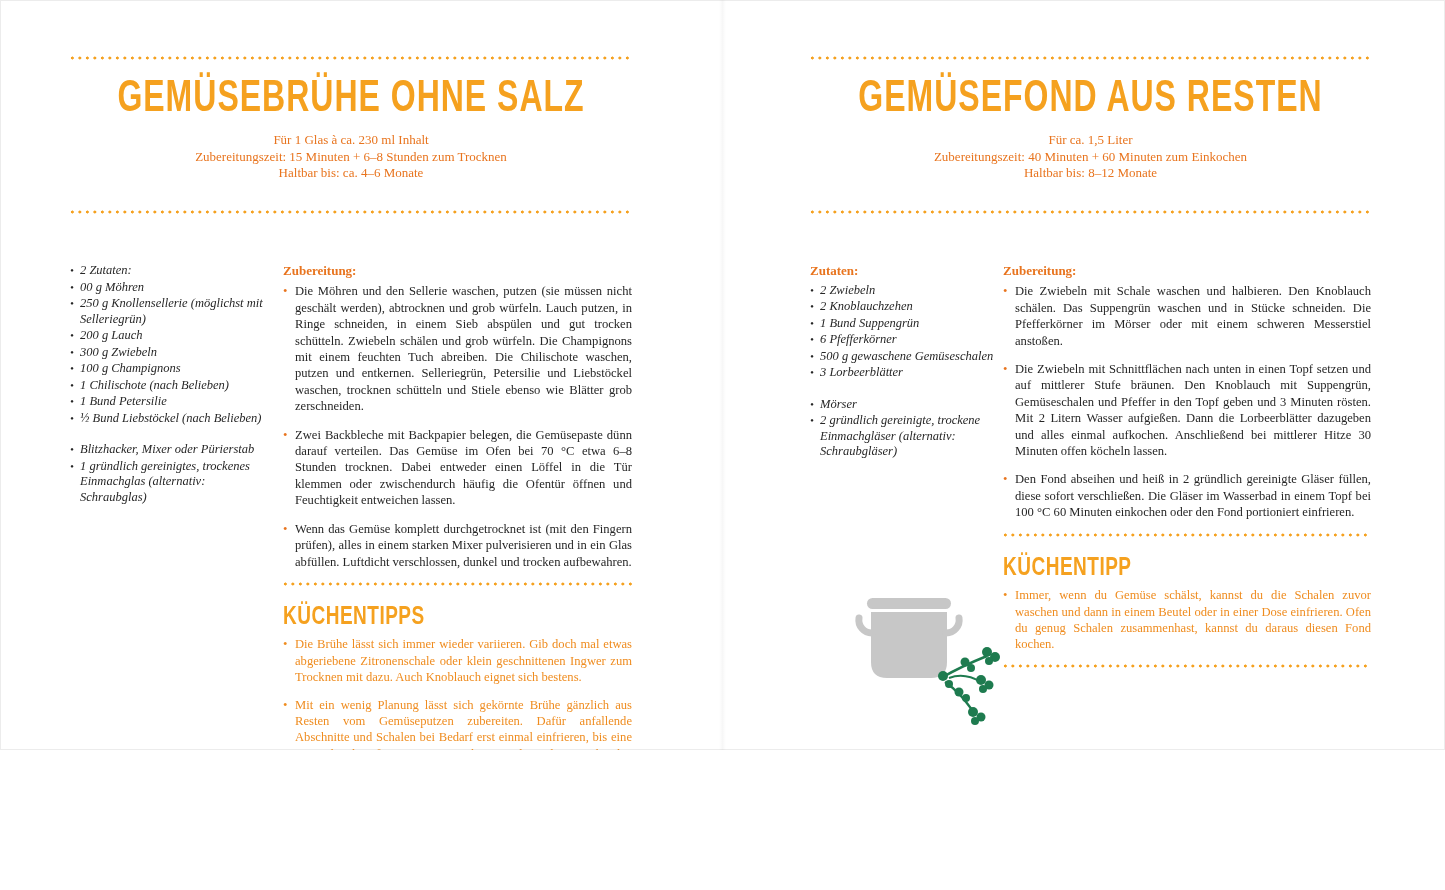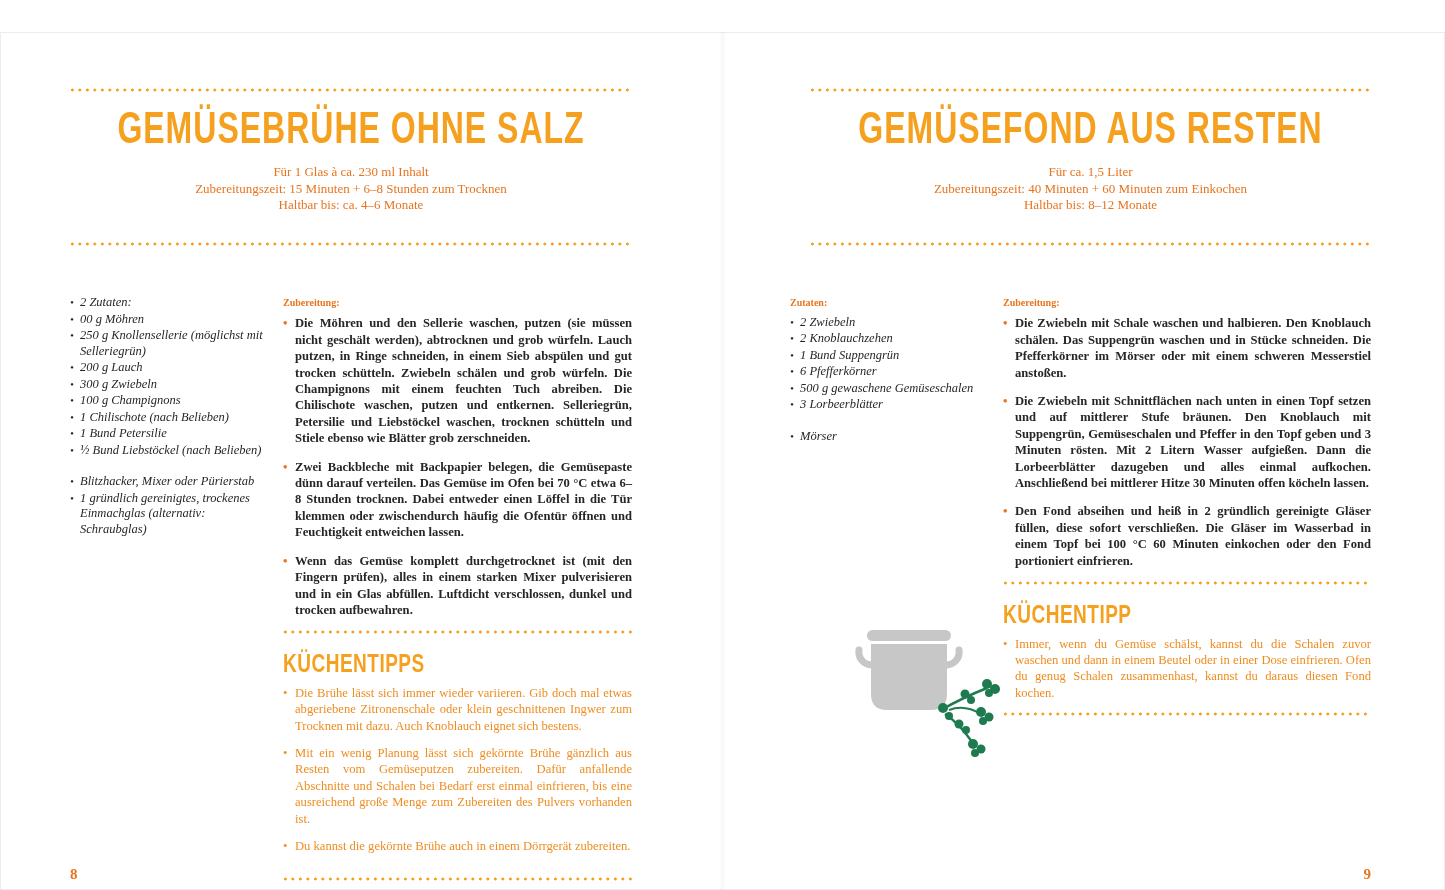--- a/index.html
+++ b/index.html
@@ -12,8 +12,8 @@
   }
   *{margin:0;padding:0;box-sizing:border-box;}
   body{background:#fff;font-family:"Liberation Serif",serif;color:var(--ink);}
-  .spread{position:relative;width:1445px;height:858px;background:#fff;overflow:hidden;
-          box-shadow:inset 0 0 0 1px #ececec;margin-top:32px;}
+  .spread{position:relative;width:1445px;height:750px;background:#fff;overflow:hidden;
+          box-shadow:inset 0 0 0 1px #ececec;}
   .gutter{position:absolute;left:719px;top:0;width:7px;height:100%;
           background:linear-gradient(to right,rgba(0,0,0,0),rgba(0,0,0,0.03),rgba(0,0,0,0));}
 

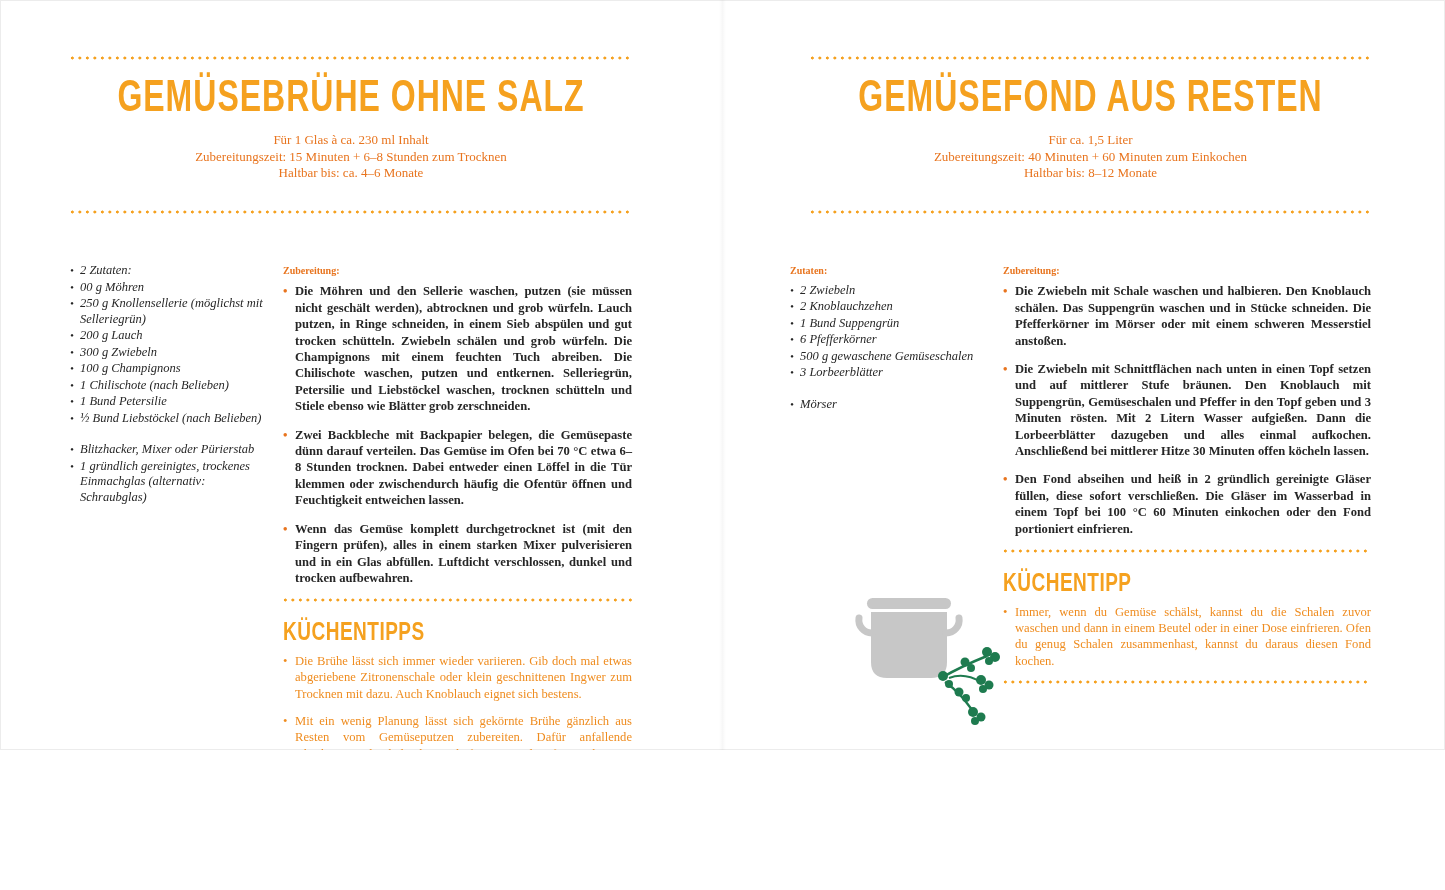--- a/index.html
+++ b/index.html
@@ -29,7 +29,7 @@
   .meta-line{display:block;}
 
   .ing-col{position:absolute;font-size:12.5px;line-height:15.5px;}
-  .col-label{color:var(--deep);font-weight:700;font-size:10px;margin-bottom:4px;}
+  .col-label{color:var(--deep);font-weight:700;font-size:13px;margin-bottom:4px;}
   ul.plain{list-style:none;font-style:italic;}
   ul.plain li{position:relative;padding-left:10px;margin-bottom:1px;}
   ul.plain li::before{content:"\2022";position:absolute;left:0;top:0;color:var(--ink);font-size:11px;}

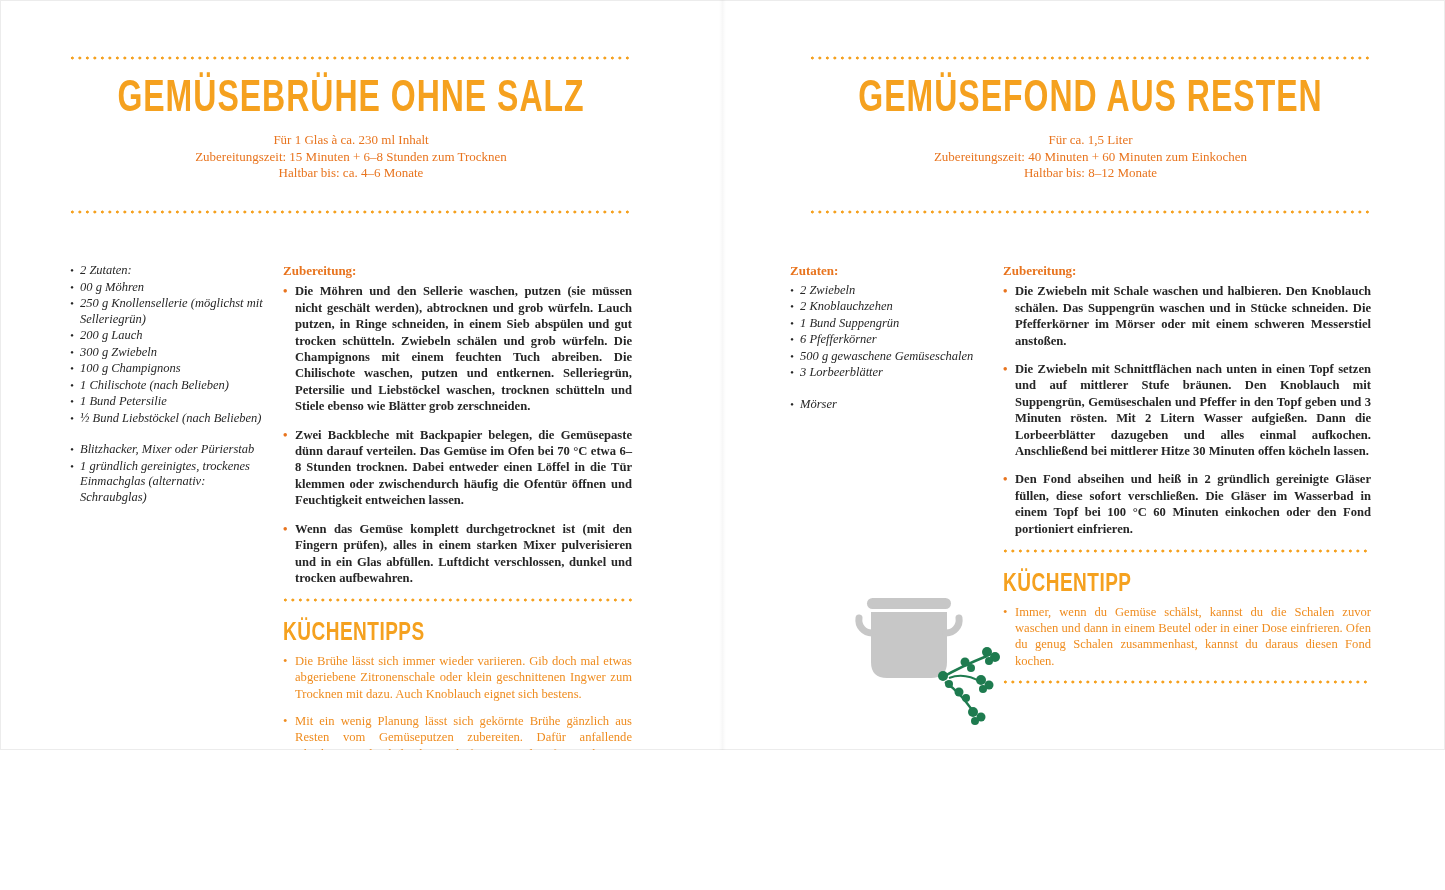--- a/index.html
+++ b/index.html
@@ -119,7 +119,7 @@
 
     <div class="dots" style="left:810px;top:210px;width:561px;"></div>
 
-    <div class="ing-col" style="left:790px;top:263px;width:185px;">
+    <div class="ing-col" style="left:810px;top:263px;width:185px;">
       <div class="col-label">Zutaten:</div>
       <ul class="plain">
         <li>2 Zwiebeln</li>

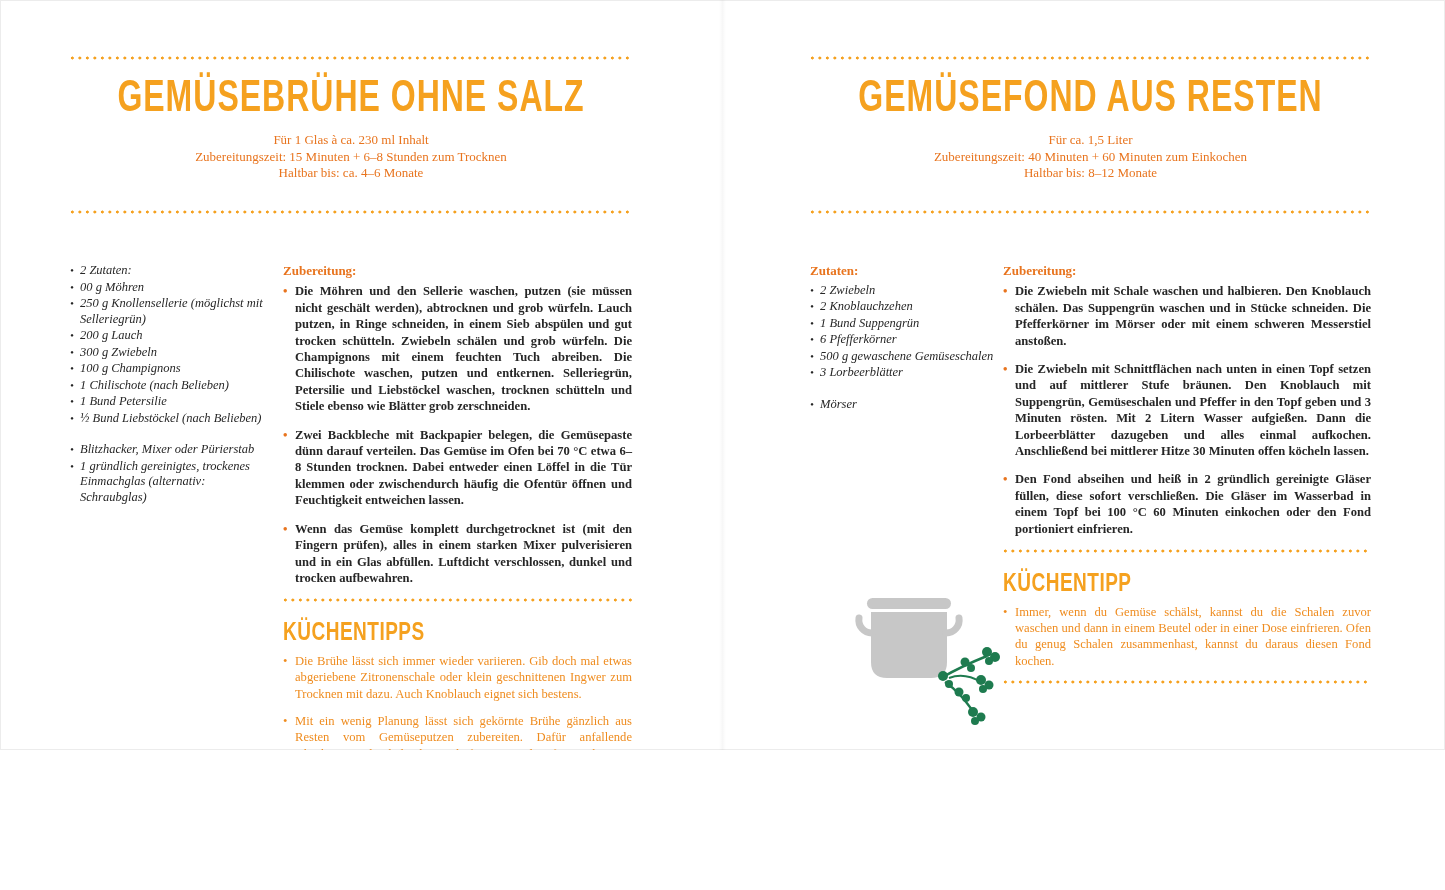--- a/index.html
+++ b/index.html
@@ -36,7 +36,7 @@
   .group-gap{height:15px;}
 
   .prep-col{position:absolute;font-size:12.6px;line-height:16.4px;}
-  .step{position:relative;padding-left:12px;text-align:justify;margin-bottom:12px;color:var(--ink);font-weight:bold;}
+  .step{position:relative;padding-left:12px;text-align:justify;margin-bottom:12px;color:var(--ink);}
   .step::before{content:"\2022";position:absolute;left:0;top:0;color:var(--deep);}
   .flow-dots{position:relative;height:4px;margin:8px 0 0;
         background-image:radial-gradient(circle at 2px 2px,var(--orange) 1.5px,transparent 1.6px);

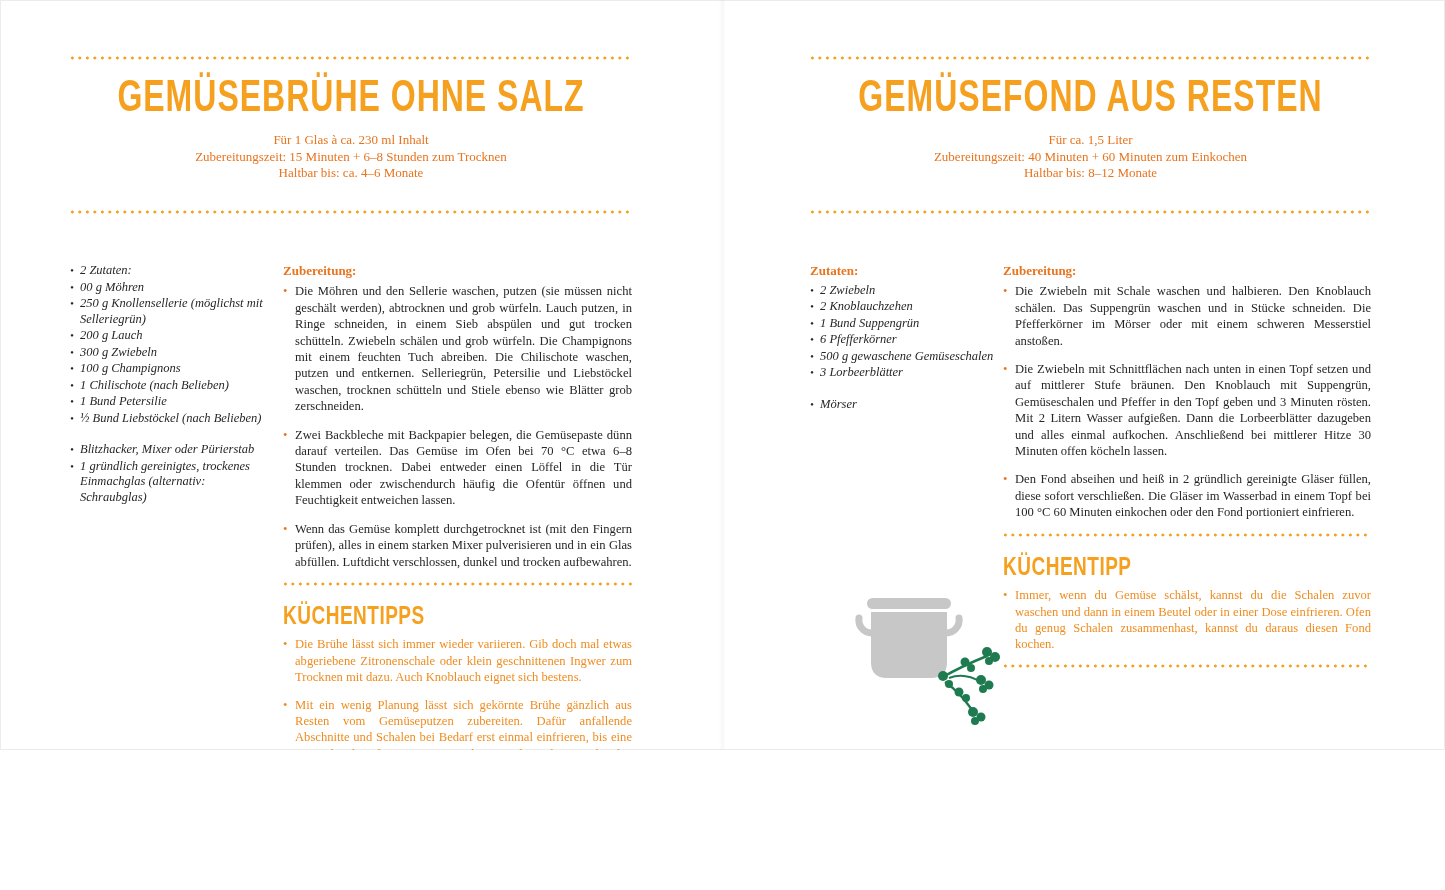--- a/index.html
+++ b/index.html
@@ -132,6 +132,7 @@
       <div class="group-gap"></div>
       <ul class="plain">
         <li>Mörser</li>
+        <li>2 gründlich gereinigte, trockene Einmachgläser (alternativ: Schraubgläser)</li>
       </ul>
     </div>
 

